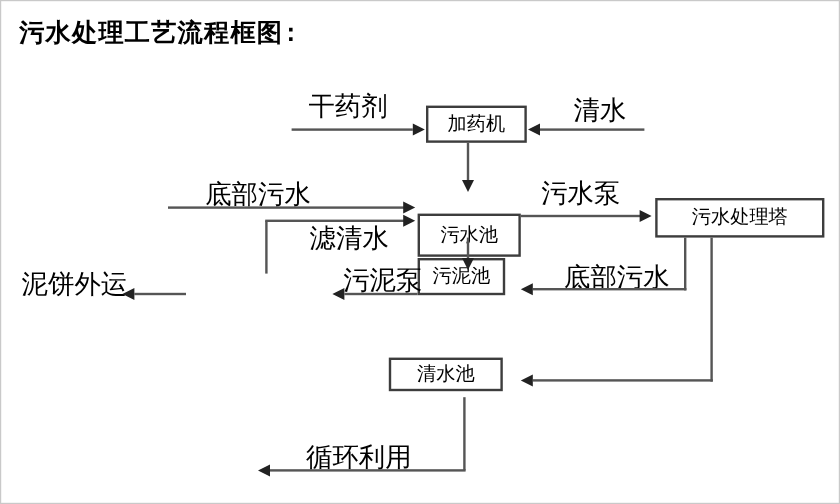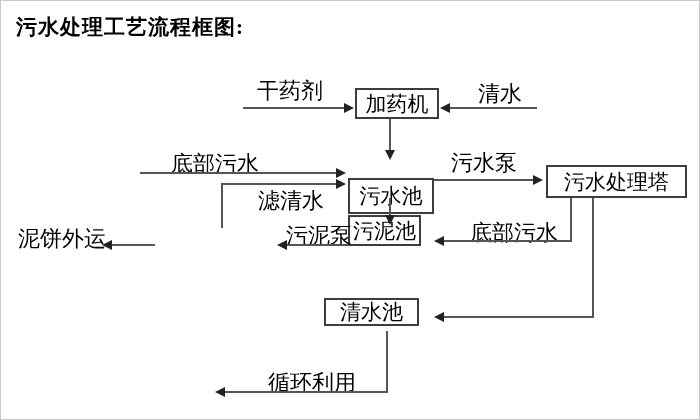--- a/index.html
+++ b/index.html
@@ -11,7 +11,7 @@
   html,body{margin:0;padding:0;background:#fff;}
   .canvas{
     position:relative;width:700px;height:420px;background:#ffffff;
-    font-family:Liberation Serif, serif;color:var(--text);
+    font-family:Liberation Mono, monospace;color:var(--text);
     overflow:hidden;outline:1px solid #c9c9c9;outline-offset:-1px;
   }
   .title{

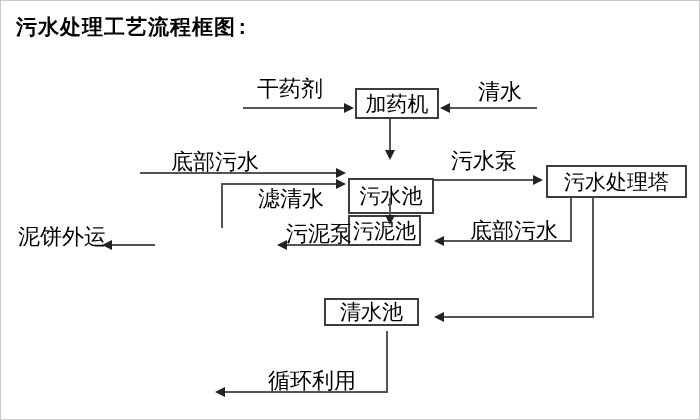--- a/index.html
+++ b/index.html
@@ -21,7 +21,7 @@
   .node{
     position:absolute;box-sizing:border-box;border:2px solid var(--border);
     background:#ffffff;display:flex;align-items:center;justify-content:center;
-    font-size:21px;white-space:nowrap;
+    font-size:16px;white-space:nowrap;
   }
   .flabel{
     position:absolute;font-size:22px;white-space:nowrap;line-height:1.1;

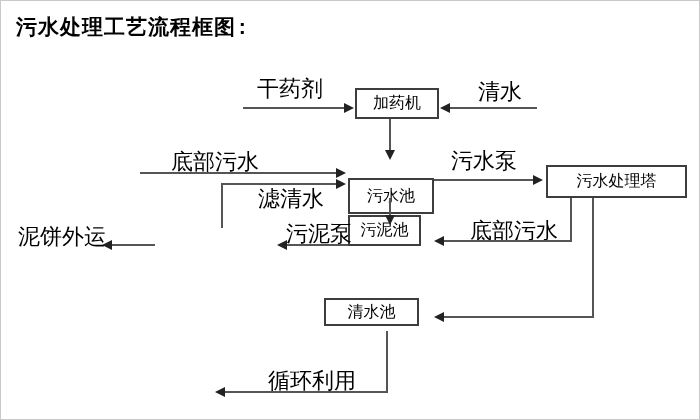--- a/index.html
+++ b/index.html
@@ -54,7 +54,7 @@
   <span class="flabel" style="left:286px;top:224px">污泥泵</span>
   <span class="flabel" style="left:470px;top:221px">底部污水</span>
   <span class="flabel" style="left:18px;top:227px">泥饼外运</span>
-  <span class="flabel" style="left:268px;top:371px">循环利用</span>
+  <span class="flabel" style="left:255px;top:371px">循环利用</span>
 
   <div>
     <div class="hl" style="left:243px;top:107px;width:101px"></div>

